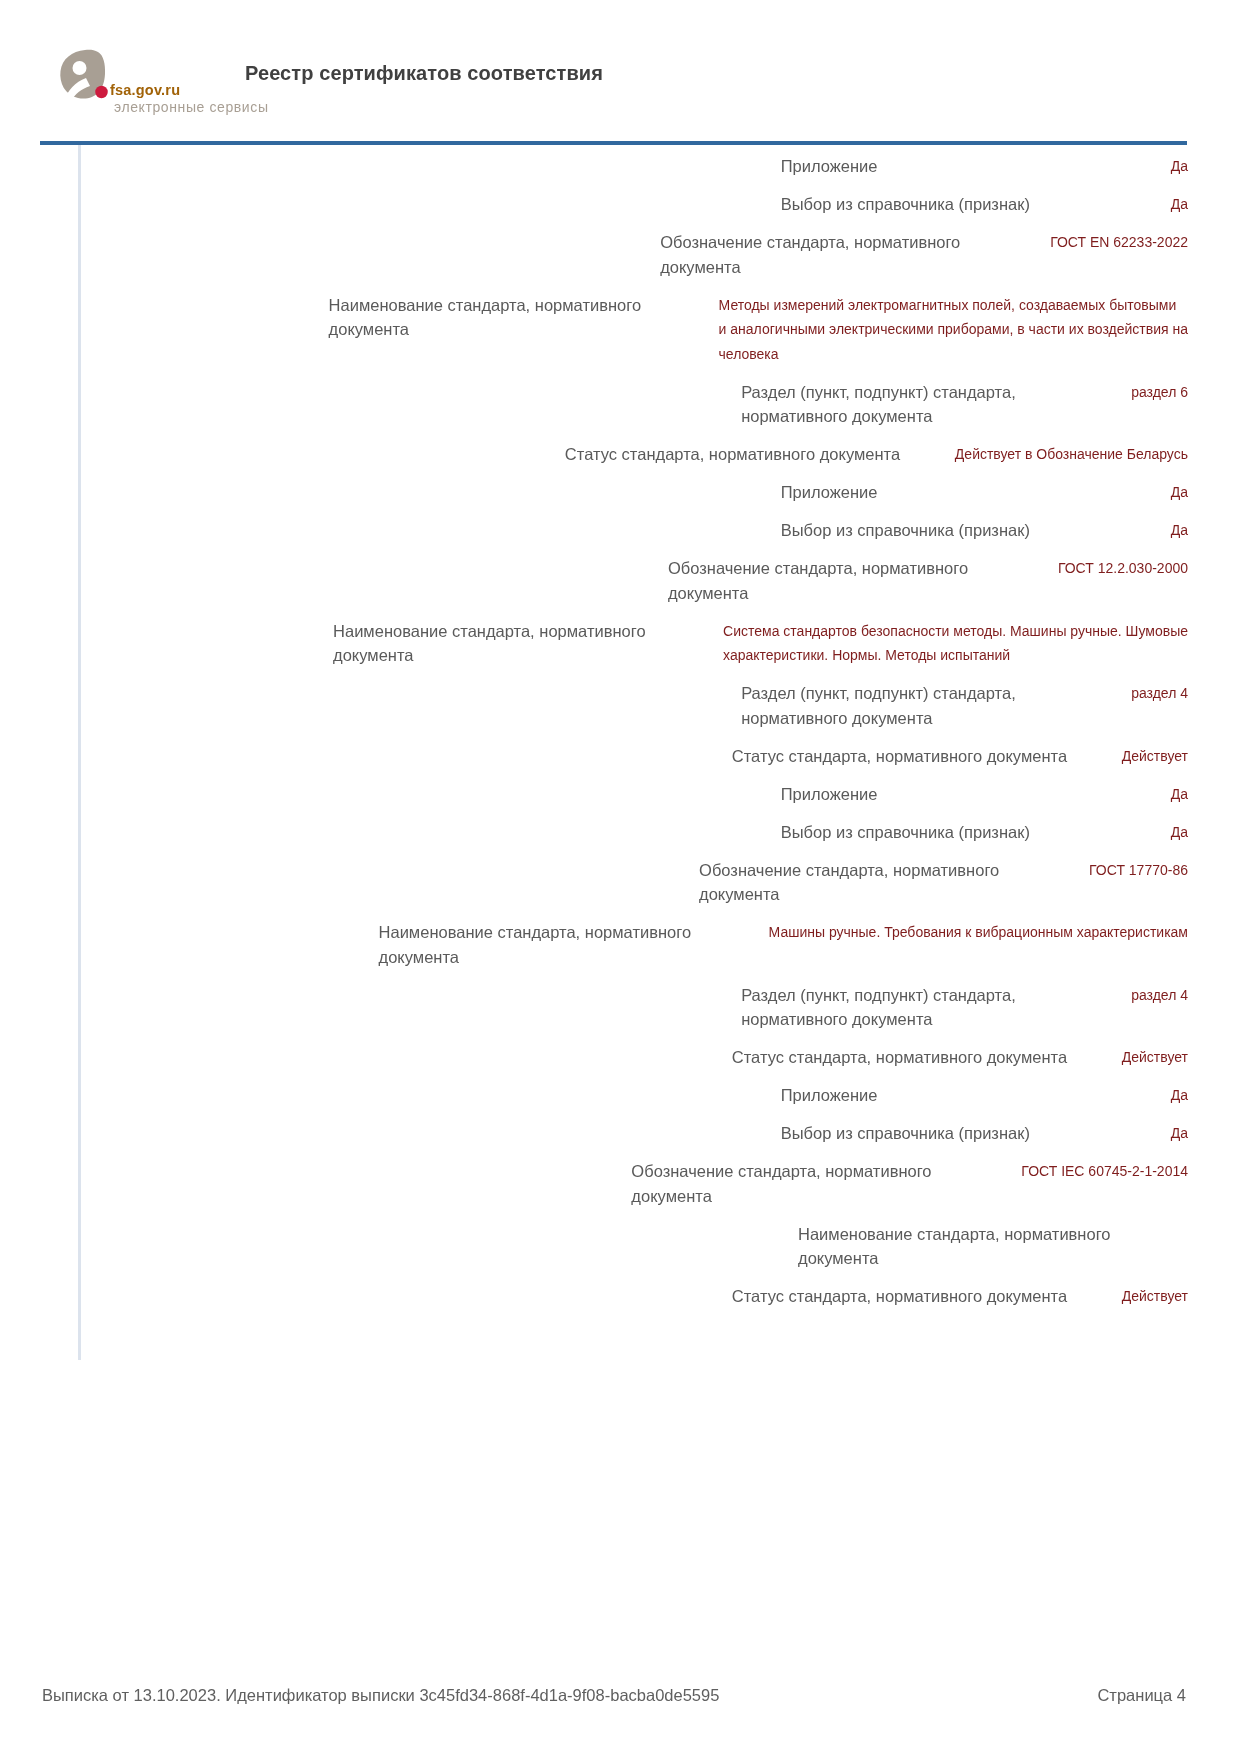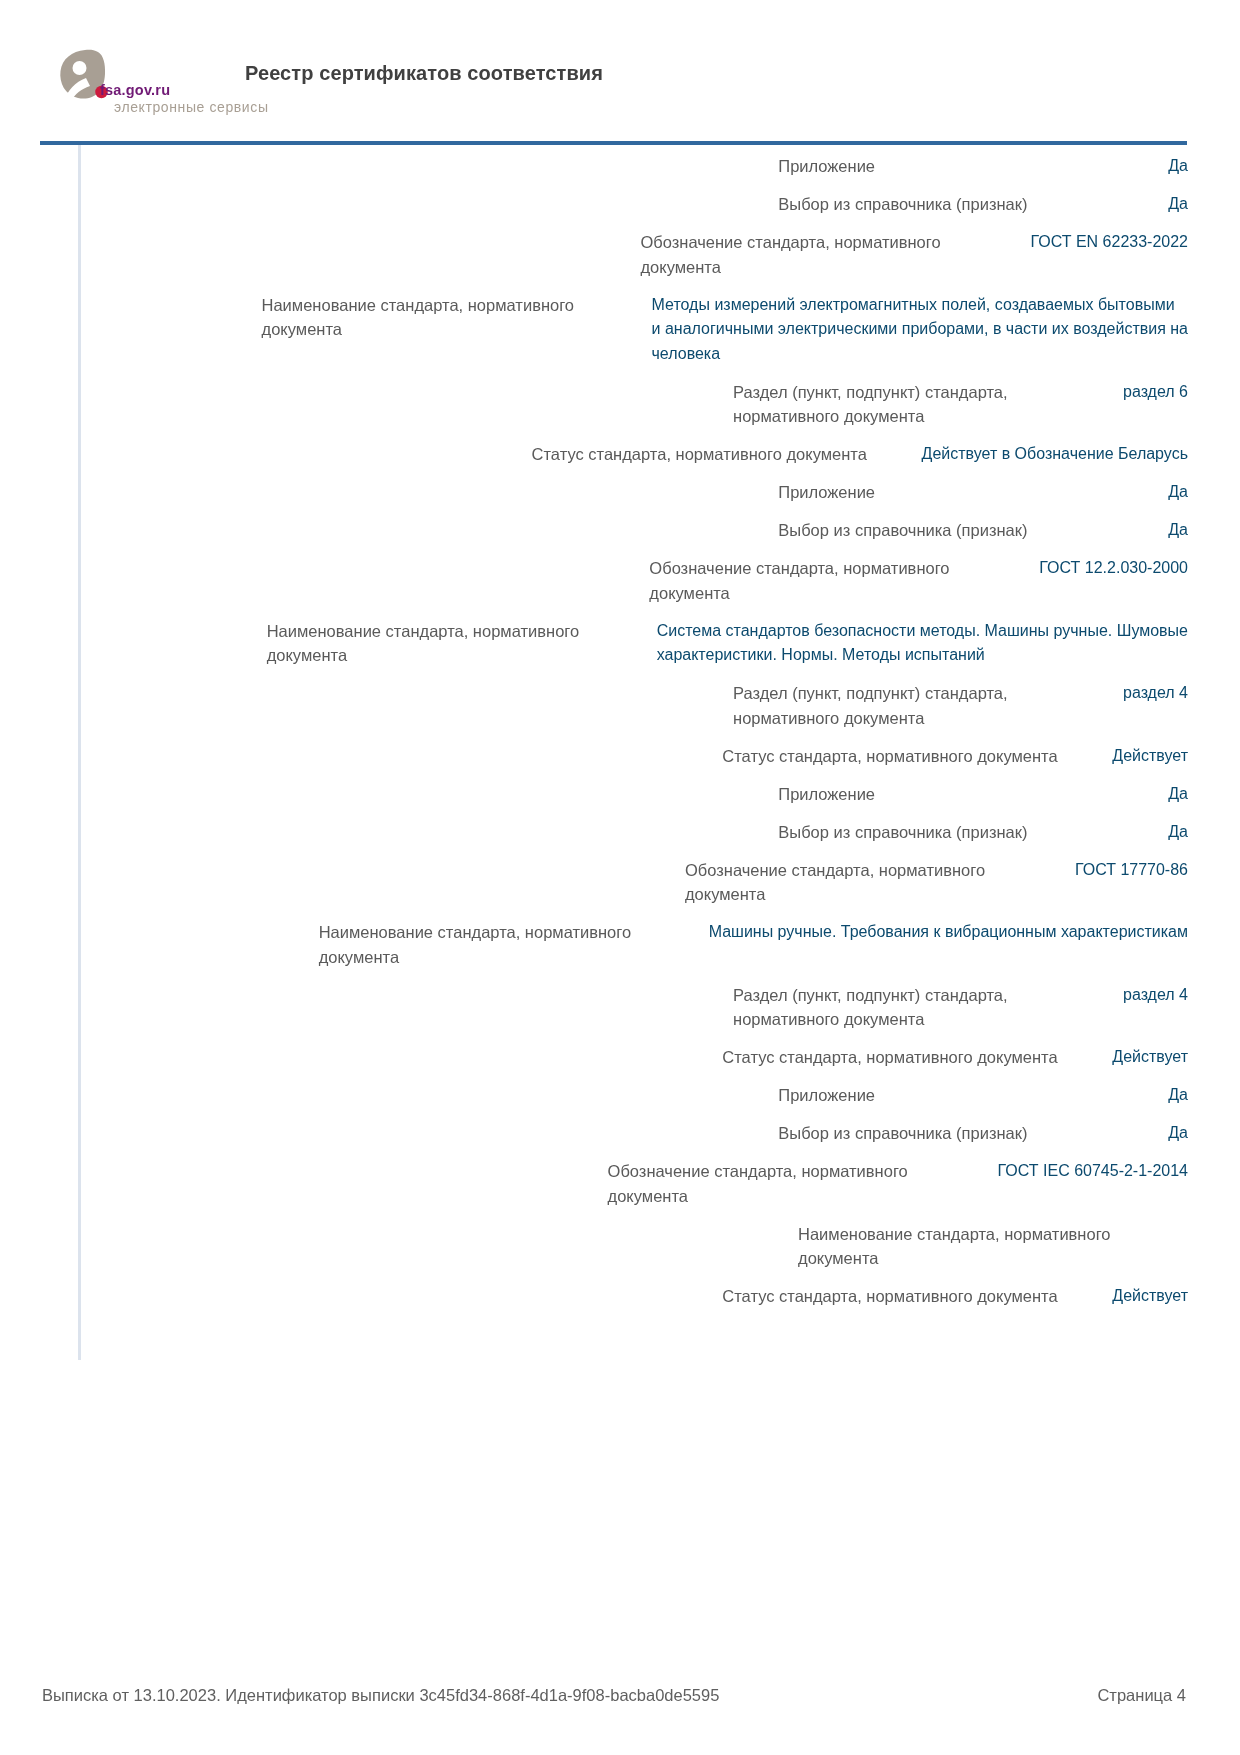--- a/index.html
+++ b/index.html
@@ -32,10 +32,10 @@
   }
   .brand-site {
     position: absolute;
-    left: 45px; top: 36px;
+    left: 55px; top: 36px;
     font-size: 14.5px;
     font-weight: bold;
-    color: #701a75;
+    color: #a16207;
     letter-spacing: 0.2px;
   }
   .brand-tagline {

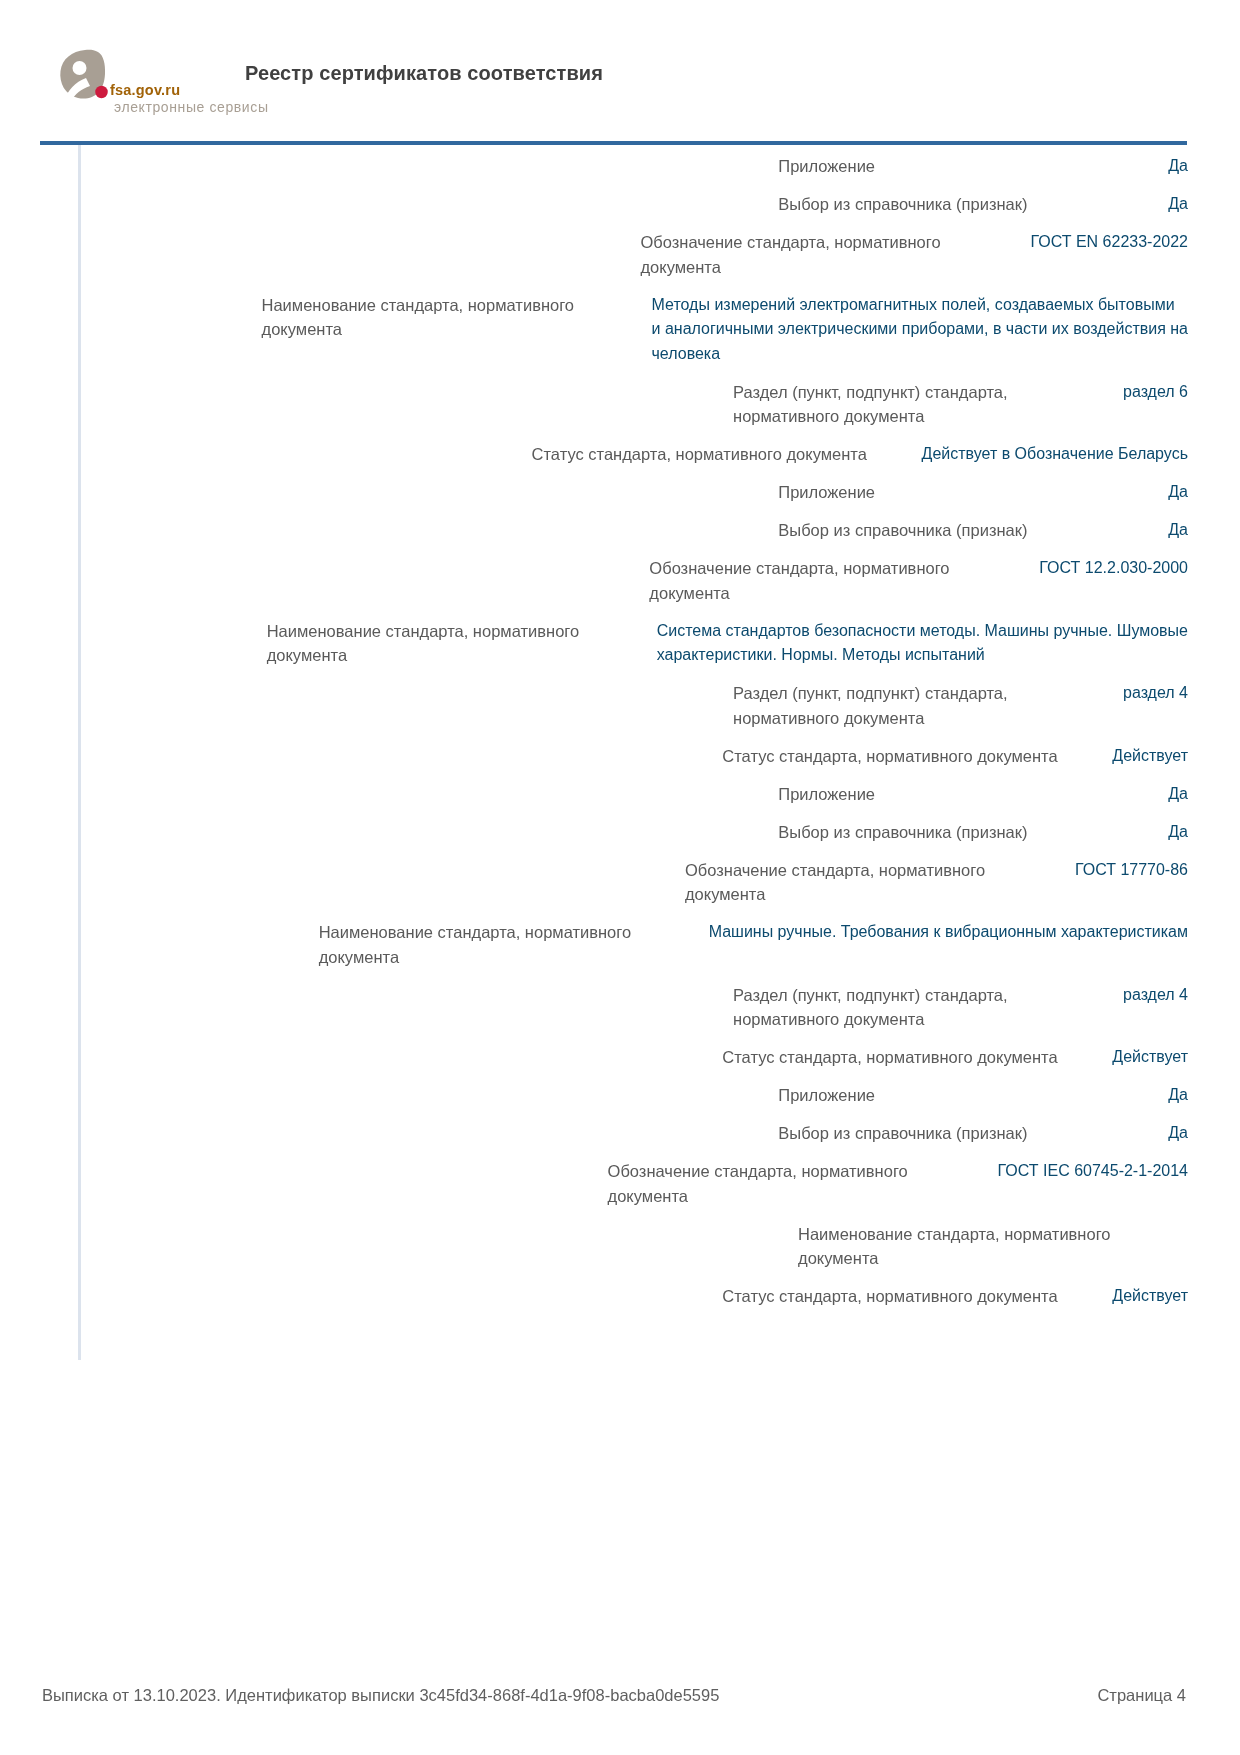--- a/index.html
+++ b/index.html
@@ -90,8 +90,8 @@
     padding-right: 20px;
   }
   .row .value {
-    color: #0c4a6e;
-    font-size: 16px;
+    color: #7f1d1d;
+    font-size: 14px;
     line-height: 24.5px;
     white-space: pre-line;
   }

